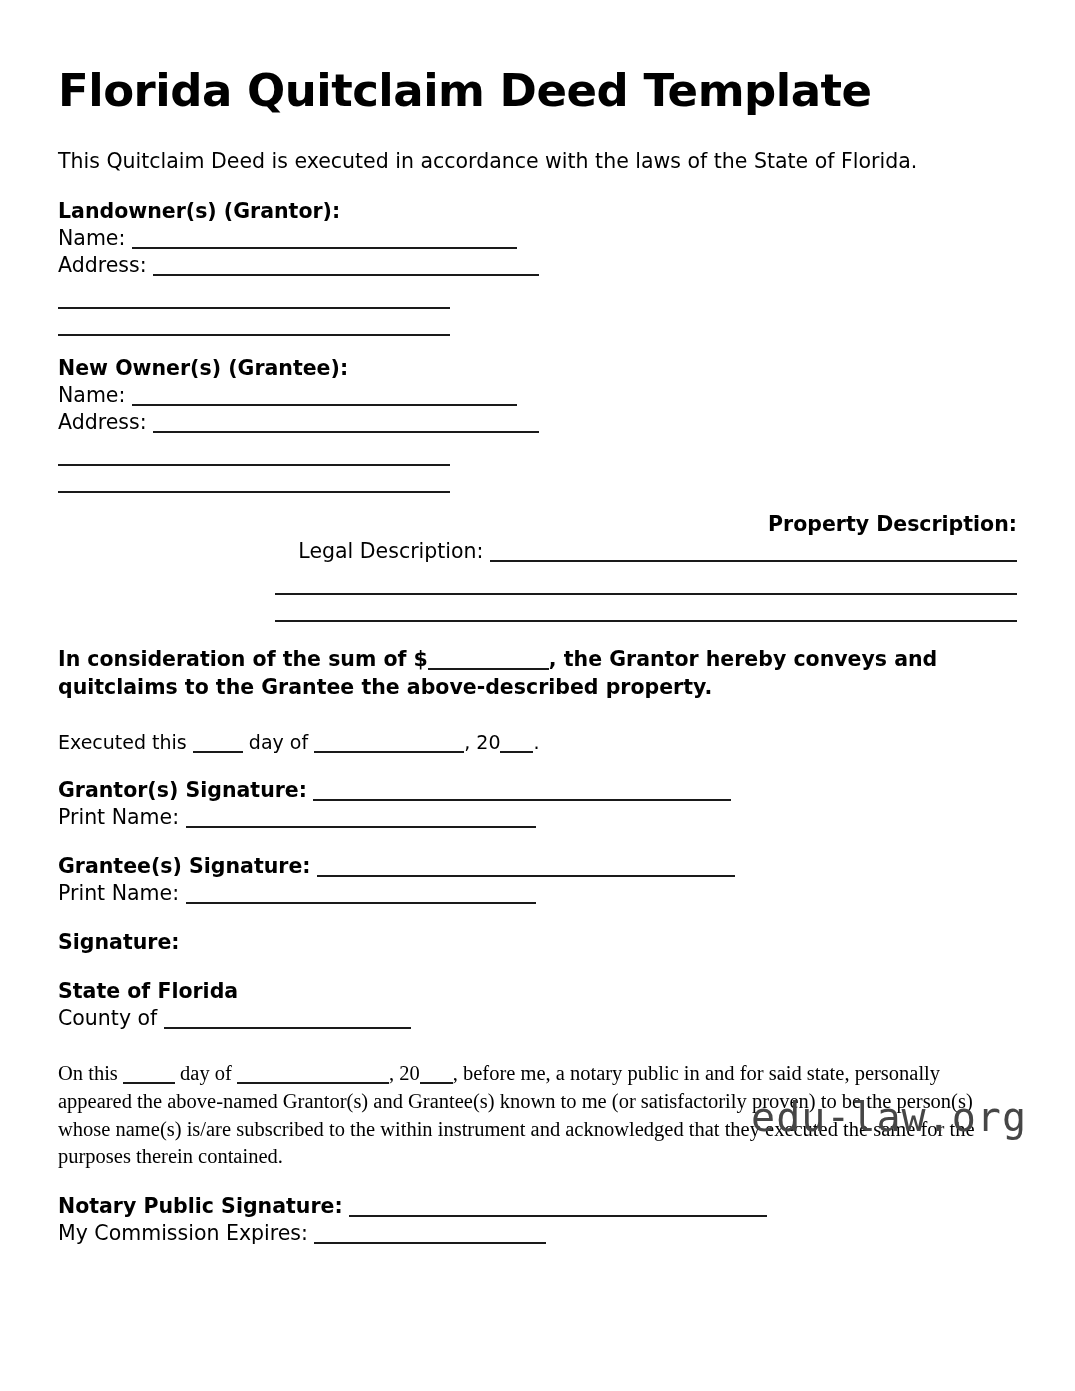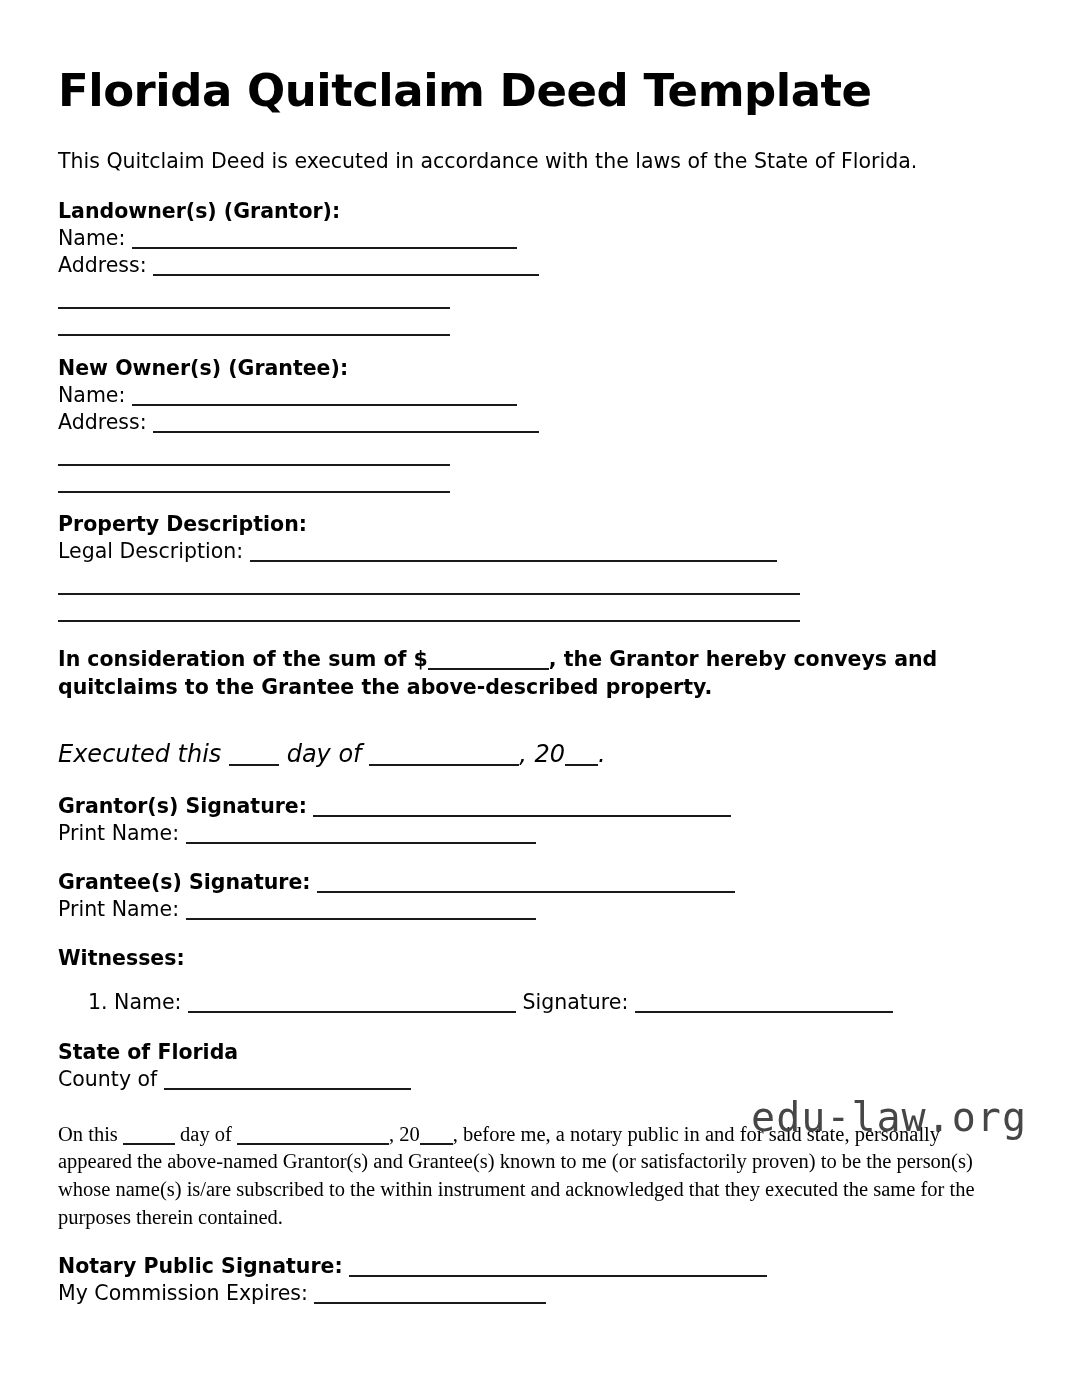--- a/index.html
+++ b/index.html
@@ -44,7 +44,7 @@
   .section {
     margin-top: 22px;
   }
-  .section.tight { margin-top: 19px; }
+  .section.tight { margin-top: 19px; text-align: right; }
 
   .heading {
     font-size: 20.5px;

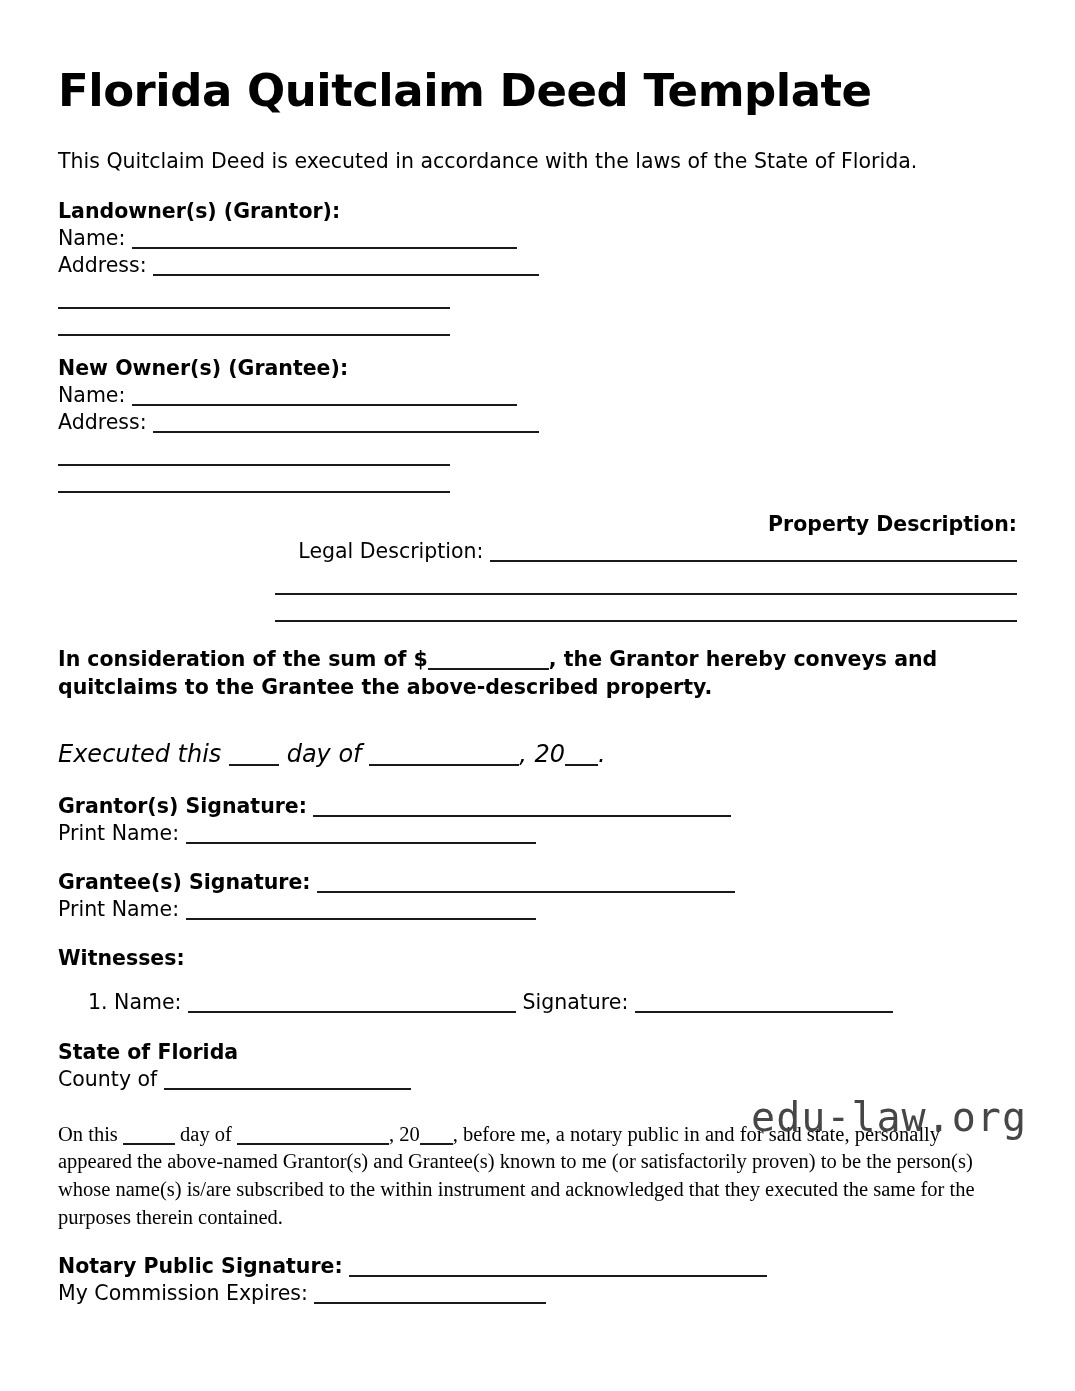--- a/index.html
+++ b/index.html
@@ -82,10 +82,9 @@
   }
 
   .executed {
-    font-size: 24px;
-    line-height: 1.32;
-    margin-top: 38px;
-    font-style: italic;
+    font-size: 19px;
+    line-height: 1.32;
+    margin-top: 29px;
   }
 
   

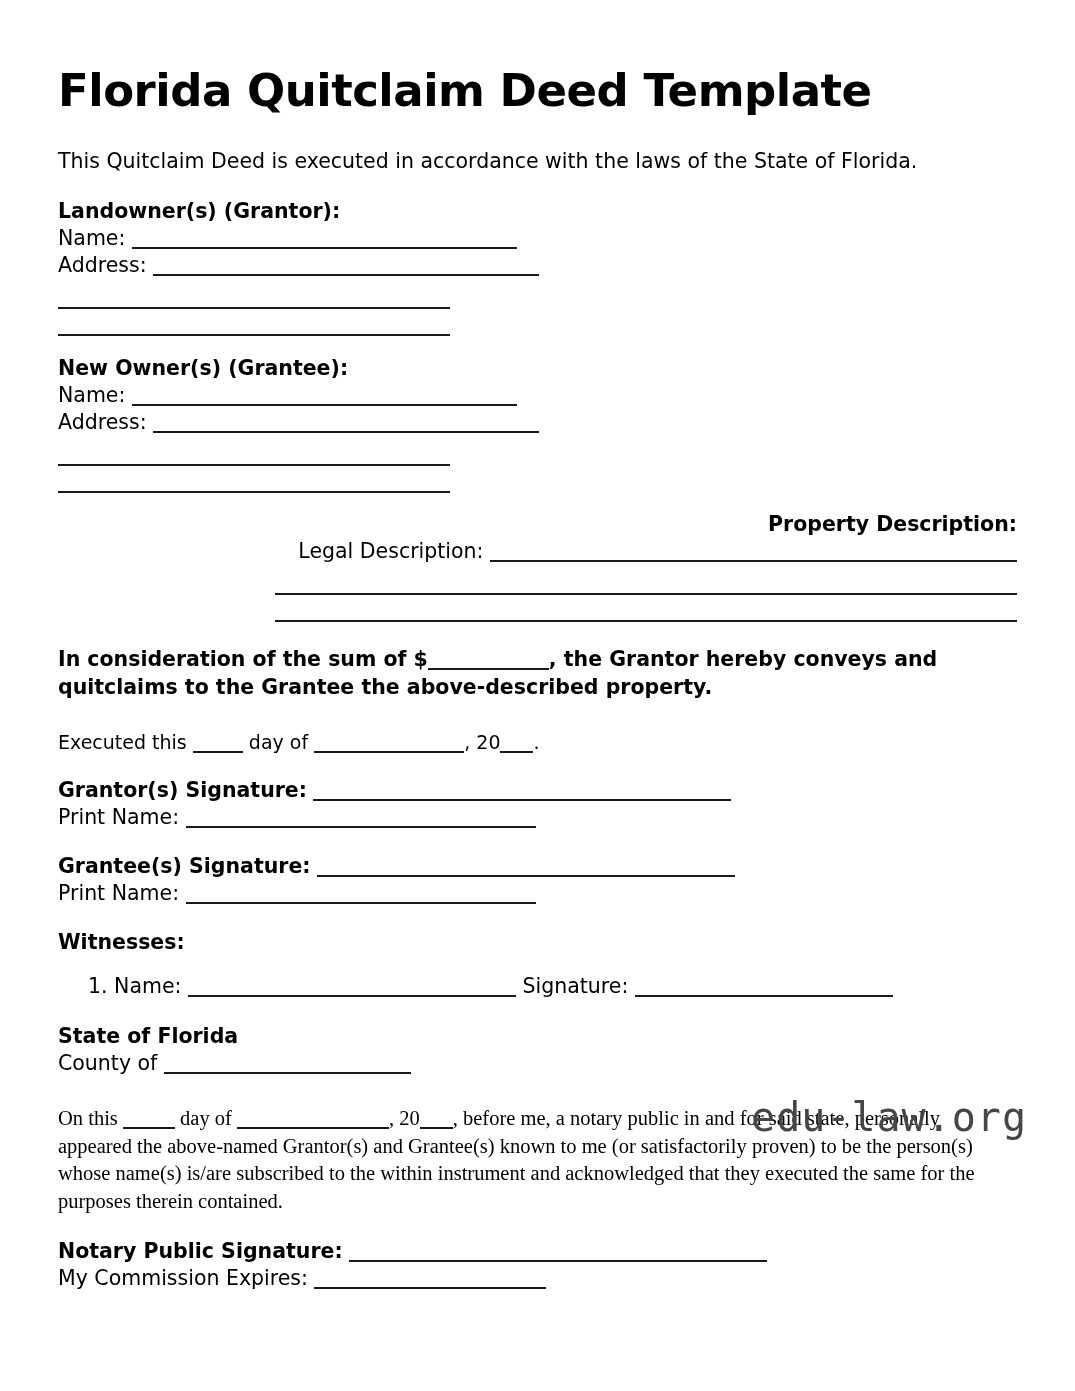--- a/index.html
+++ b/index.html
@@ -213,7 +213,7 @@
   </div>
 
   <div class="section">
-    <div class="heading">Witnesses:</div>
+    <div class="heading">Signature:</div>
     <div class="witness-list">
 
       <div class="witness-row">

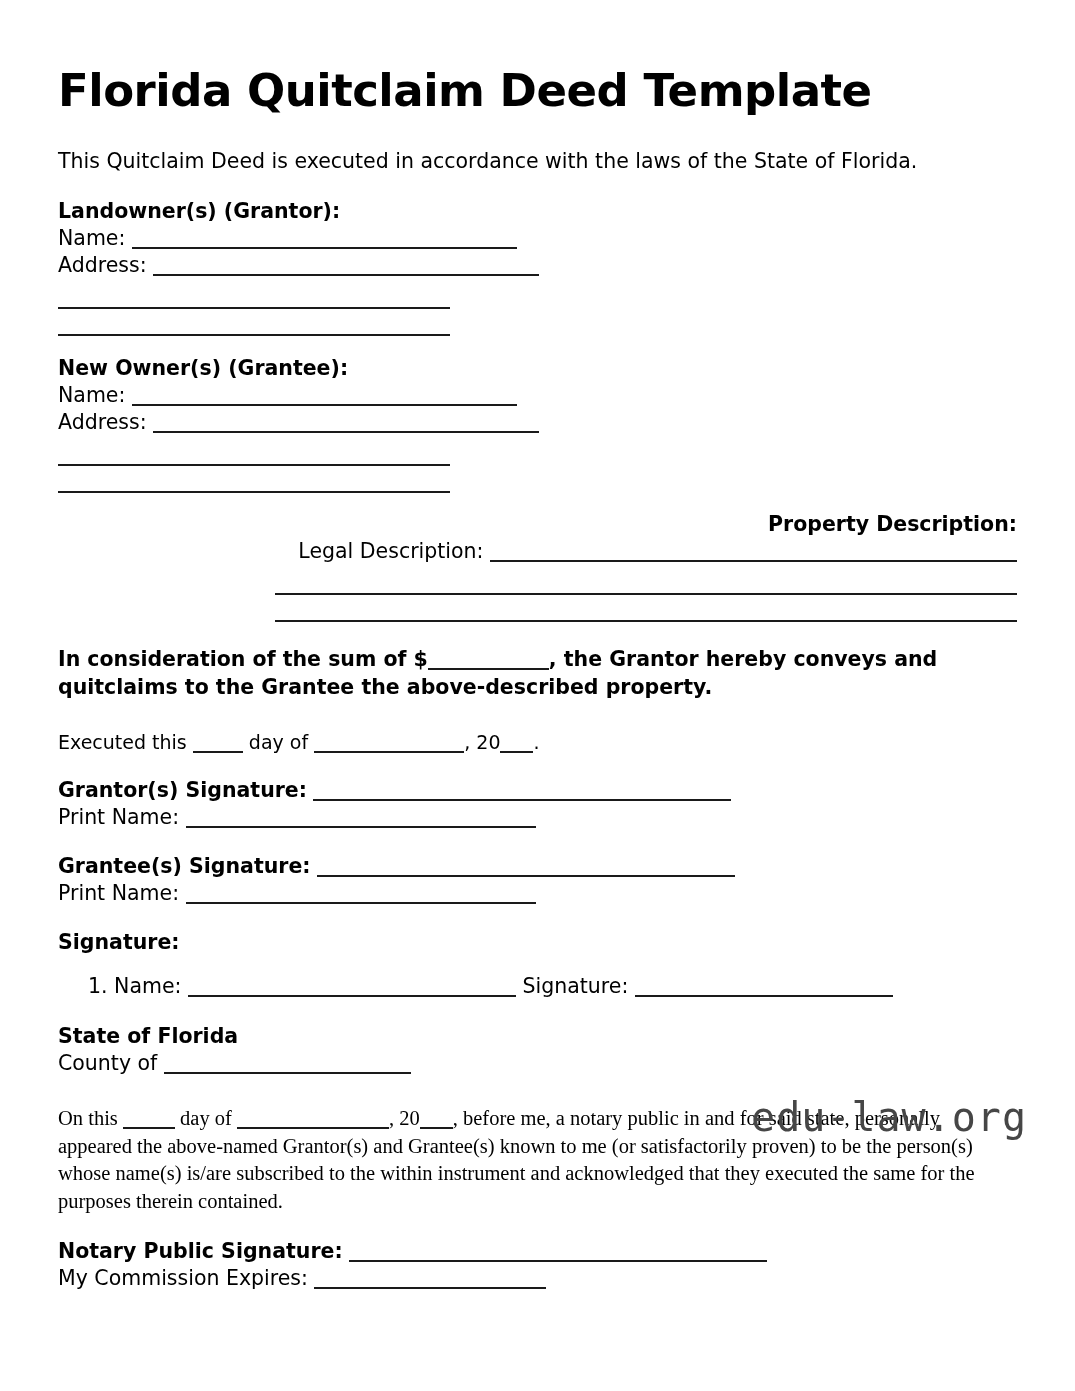--- a/index.html
+++ b/index.html
@@ -216,13 +216,6 @@
     <div class="heading">Signature:</div>
     <div class="witness-list">
 
-      <div class="witness-row">
-        <span class="wit-num">1.</span>
-        <span>Name:</span>
-        <span class="blank" style="width:328px"></span>
-        <span>Signature:</span>
-        <span class="blank" style="width:258px"></span>
-      </div>
 
 
     </div>

